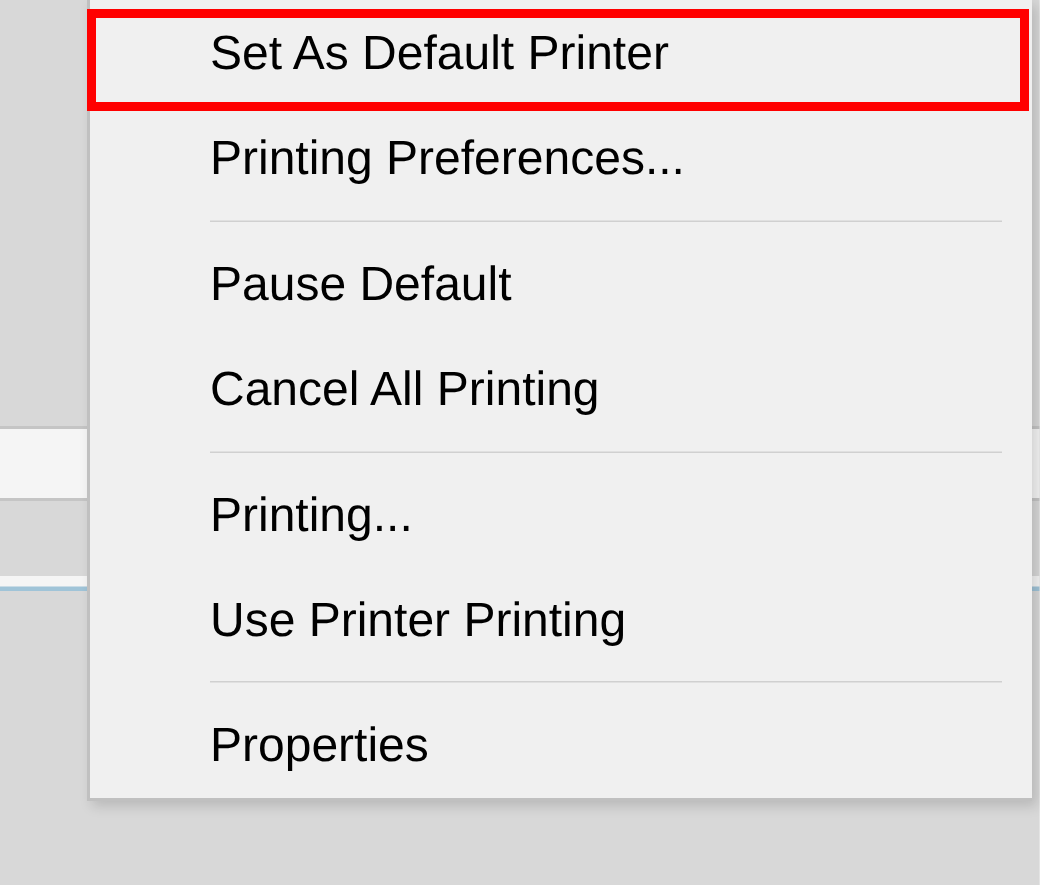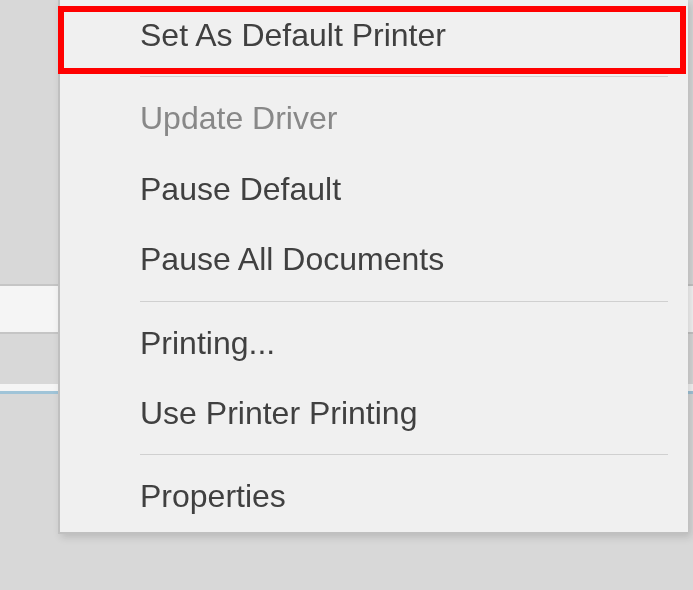--- a/index.html
+++ b/index.html
@@ -42,7 +42,7 @@
     .menu-item {
       padding: 16px 20px 16px 80px;
       font-size: 32px;
-      color: #404040;
+      color: #000000;
       cursor: pointer;
       line-height: 1.2;
     }

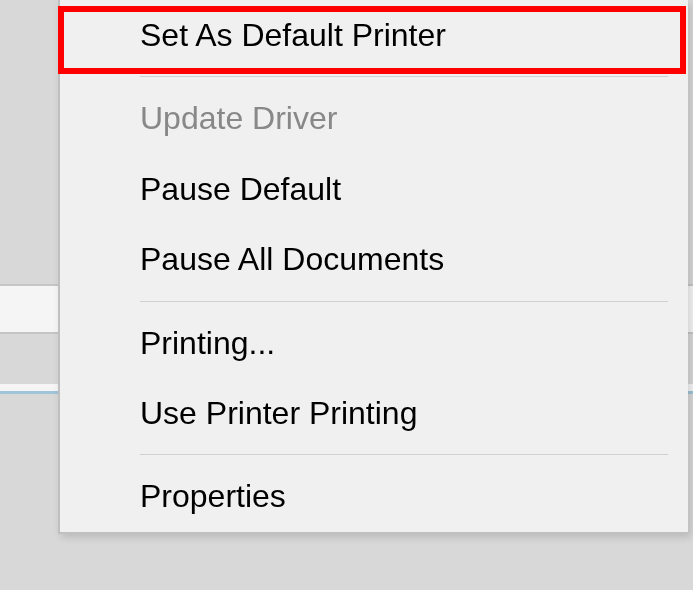--- a/index.html
+++ b/index.html
@@ -73,6 +73,7 @@
 
 <div class="context-menu">
   <div class="menu-item">Set As Default Printer</div>
+  <div class="menu-item">Printing Preferences...</div>
   <div class="menu-separator"></div>
   <div class="menu-item disabled">Update Driver</div>
   <div class="menu-item">Pause Default</div>

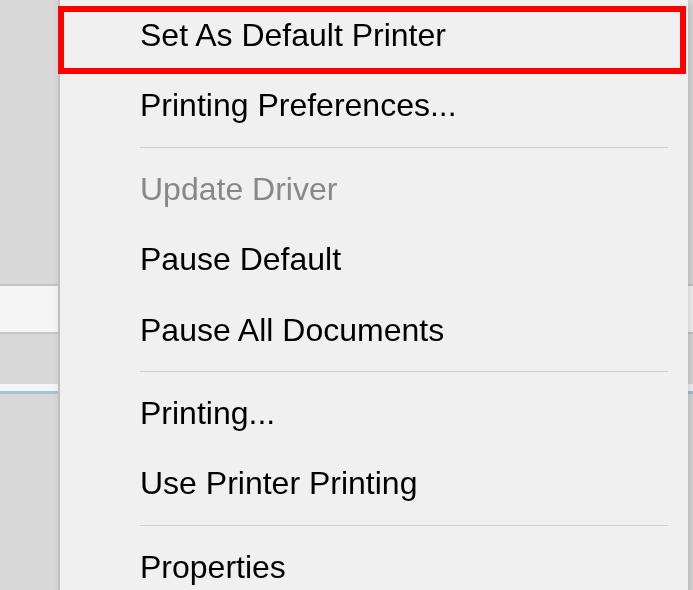--- a/index.html
+++ b/index.html
@@ -75,7 +75,6 @@
   <div class="menu-item">Set As Default Printer</div>
   <div class="menu-item">Printing Preferences...</div>
   <div class="menu-separator"></div>
-  <div class="menu-item disabled">Update Driver</div>
   <div class="menu-item">Pause Default</div>
   <div class="menu-item">Pause All Documents</div>
   <div class="menu-separator"></div>

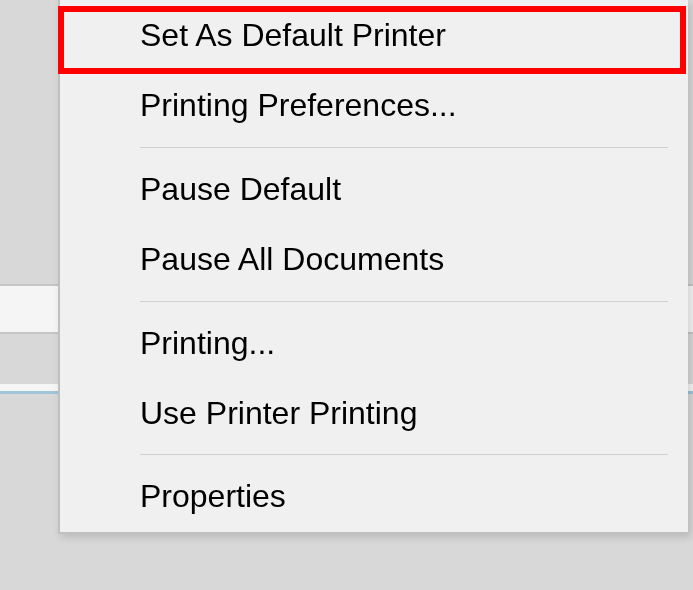--- a/index.html
+++ b/index.html
@@ -76,7 +76,7 @@
   <div class="menu-item">Printing Preferences...</div>
   <div class="menu-separator"></div>
   <div class="menu-item">Pause Default</div>
-  <div class="menu-item">Pause All Documents</div>
+  <div class="menu-item">Cancel All Printing</div>
   <div class="menu-separator"></div>
   <div class="menu-item">Printing...</div>
   <div class="menu-item">Use Printer Printing</div>

